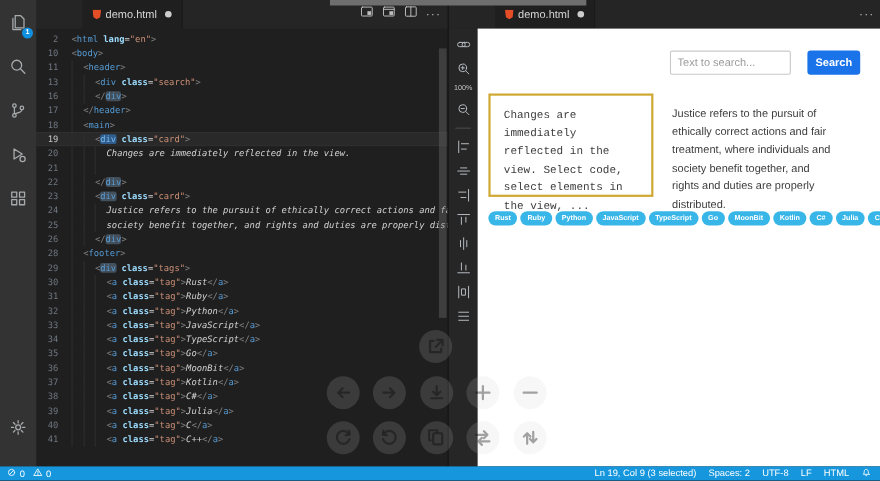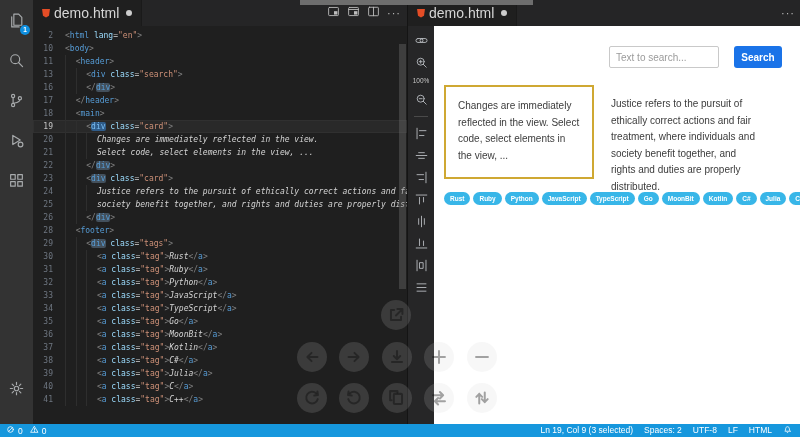--- a/index.html
+++ b/index.html
@@ -23,7 +23,7 @@
   .right-group{left:407px;width:393px;background:#1f1f1f;border-left:1px solid #141414;}
   .tabbar{position:relative;height:26px;background:#252526;display:flex;align-items:stretch;}
   .tab{display:flex;align-items:center;gap:4px;padding:0 9px;background:#1f1f1f;color:#d6d6d6;
-    font-size:14px;border-right:1px solid #1a1a1a;}
+    font-size:10px;border-right:1px solid #1a1a1a;margin-left:42px;}
   .fico{width:8px;height:9px;background:#e44d26;clip-path:polygon(0 0,100% 0,88% 80%,50% 100%,12% 80%);}
   .mod-dot{width:6px;height:6px;border-radius:50%;background:#cdcdcd;margin-left:3px;}
   .tab-actions{position:absolute;right:6px;top:0;height:26px;display:flex;align-items:center;gap:7px;color:#bdbdbd;}

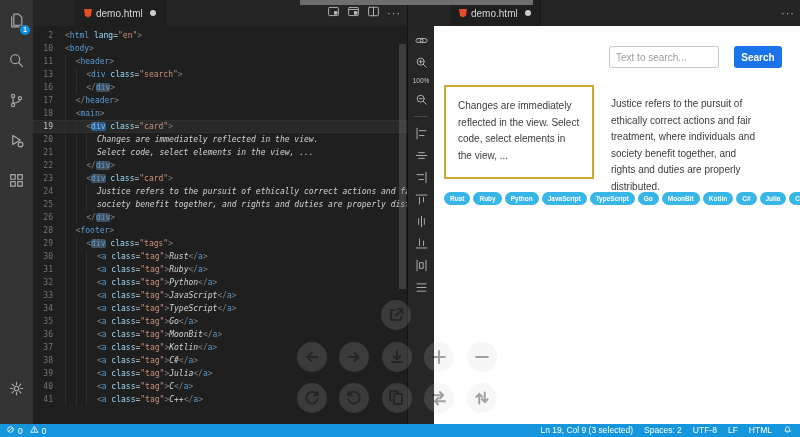--- a/index.html
+++ b/index.html
@@ -39,7 +39,7 @@
   .cur .gut{color:#c6c6c6;text-align:right;}
   .cl{white-space:pre;}
   .ind{display:inline-block;width:2ch;height:13px;vertical-align:top;border-left:1px solid #2e2e2e;}
-  .p{color:#808080;} .t{color:#569cd6;} .a{color:#9cdcfe;} .o{color:#d4d4d4;}
+  .p{color:#808080;} .t{color:#569cd6;} .a{color:#9cdcfe;font-weight:bold;} .o{color:#d4d4d4;}
   .s{color:#ce9178;} .x{color:#d4d4d4;font-style:italic;}
   .th{color:#569cd6;background:#43505c;border-radius:2px;}
   .ts{color:#79bdf2;background:#2f5c8a;border-radius:2px;}

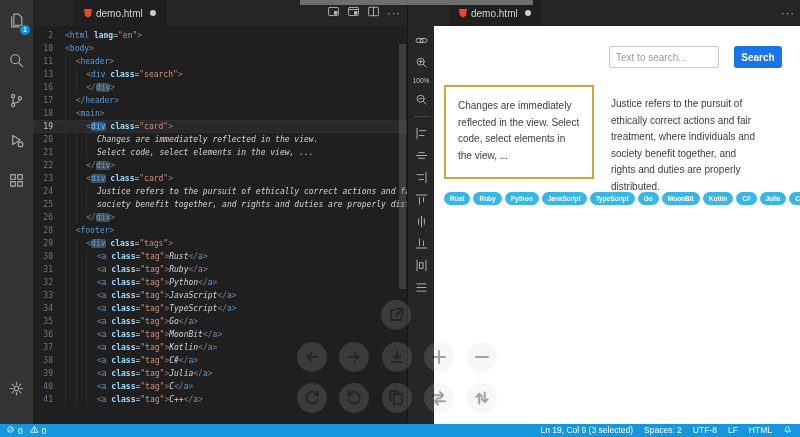--- a/index.html
+++ b/index.html
@@ -64,7 +64,7 @@
   .pv-btn{position:absolute;left:300px;top:20px;width:48px;height:22px;background:#1a73e8;color:#fff;
     border:none;border-radius:3px;font-size:10px;font-weight:bold;font-family:"Liberation Sans",sans-serif;}
   .card{position:absolute;top:59px;font-size:10px;line-height:16.5px;color:#3c3c3c;}
-  .card1{left:10px;width:150px;height:94px;border:2px solid #cfa832;padding:11px 12px;box-sizing:border-box;}
+  .card1{left:10px;width:150px;height:94px;border:2px solid #cfa832;padding:11px 12px;box-sizing:border-box;font-family:Liberation Mono, monospace;}
   .card2{left:177px;width:144px;padding:11px 0;}
   .tags-row{position:absolute;left:10px;top:166px;display:flex;gap:3px;}
   .pill{background:#38b6e8;color:#fff;font-size:6.5px;font-weight:bold;padding:3px 6px;border-radius:9px;white-space:nowrap;}

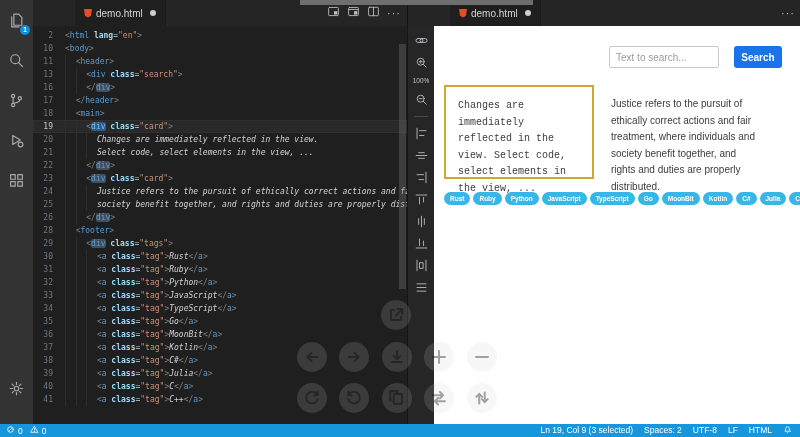--- a/index.html
+++ b/index.html
@@ -174,7 +174,7 @@
         <div class="code-row"><span class="gut">18</span><span class="cl"><span class="ind"></span><span class="p">&lt;</span><span class="t">main</span><span class="p">&gt;</span></span></div>
         <div class="code-row cur"><span class="gut">19</span><span class="cl"><span class="ind"></span><span class="ind"></span><span class="p">&lt;</span><span class="ts">div</span><span class="x"> </span><span class="a">class</span><span class="o">=</span><span class="s">"card"</span><span class="p">&gt;</span></span></div>
         <div class="code-row"><span class="gut">20</span><span class="cl"><span class="ind"></span><span class="ind"></span><span class="ind"></span><span class="x">Changes are immediately reflected in the view.</span></span></div>
-        <div class="code-row"><span class="gut">21</span><span class="cl"><span class="ind"></span><span class="ind"></span><span class="ind"></span><span class="x">Select code, select elements in the view, ...</span></span></div>
+        <div class="code-row"><span class="gut">21</span><span class="cl"><span class="ind"></span><span class="ind"></span><span class="ind"></span></span></div>
         <div class="code-row"><span class="gut">22</span><span class="cl"><span class="ind"></span><span class="ind"></span><span class="p">&lt;/</span><span class="th">div</span><span class="p">&gt;</span></span></div>
         <div class="code-row"><span class="gut">23</span><span class="cl"><span class="ind"></span><span class="ind"></span><span class="p">&lt;</span><span class="th">div</span><span class="x"> </span><span class="a">class</span><span class="o">=</span><span class="s">"card"</span><span class="p">&gt;</span></span></div>
         <div class="code-row"><span class="gut">24</span><span class="cl"><span class="ind"></span><span class="ind"></span><span class="ind"></span><span class="x">Justice refers to the pursuit of ethically correct actions and fair</span></span></div>

